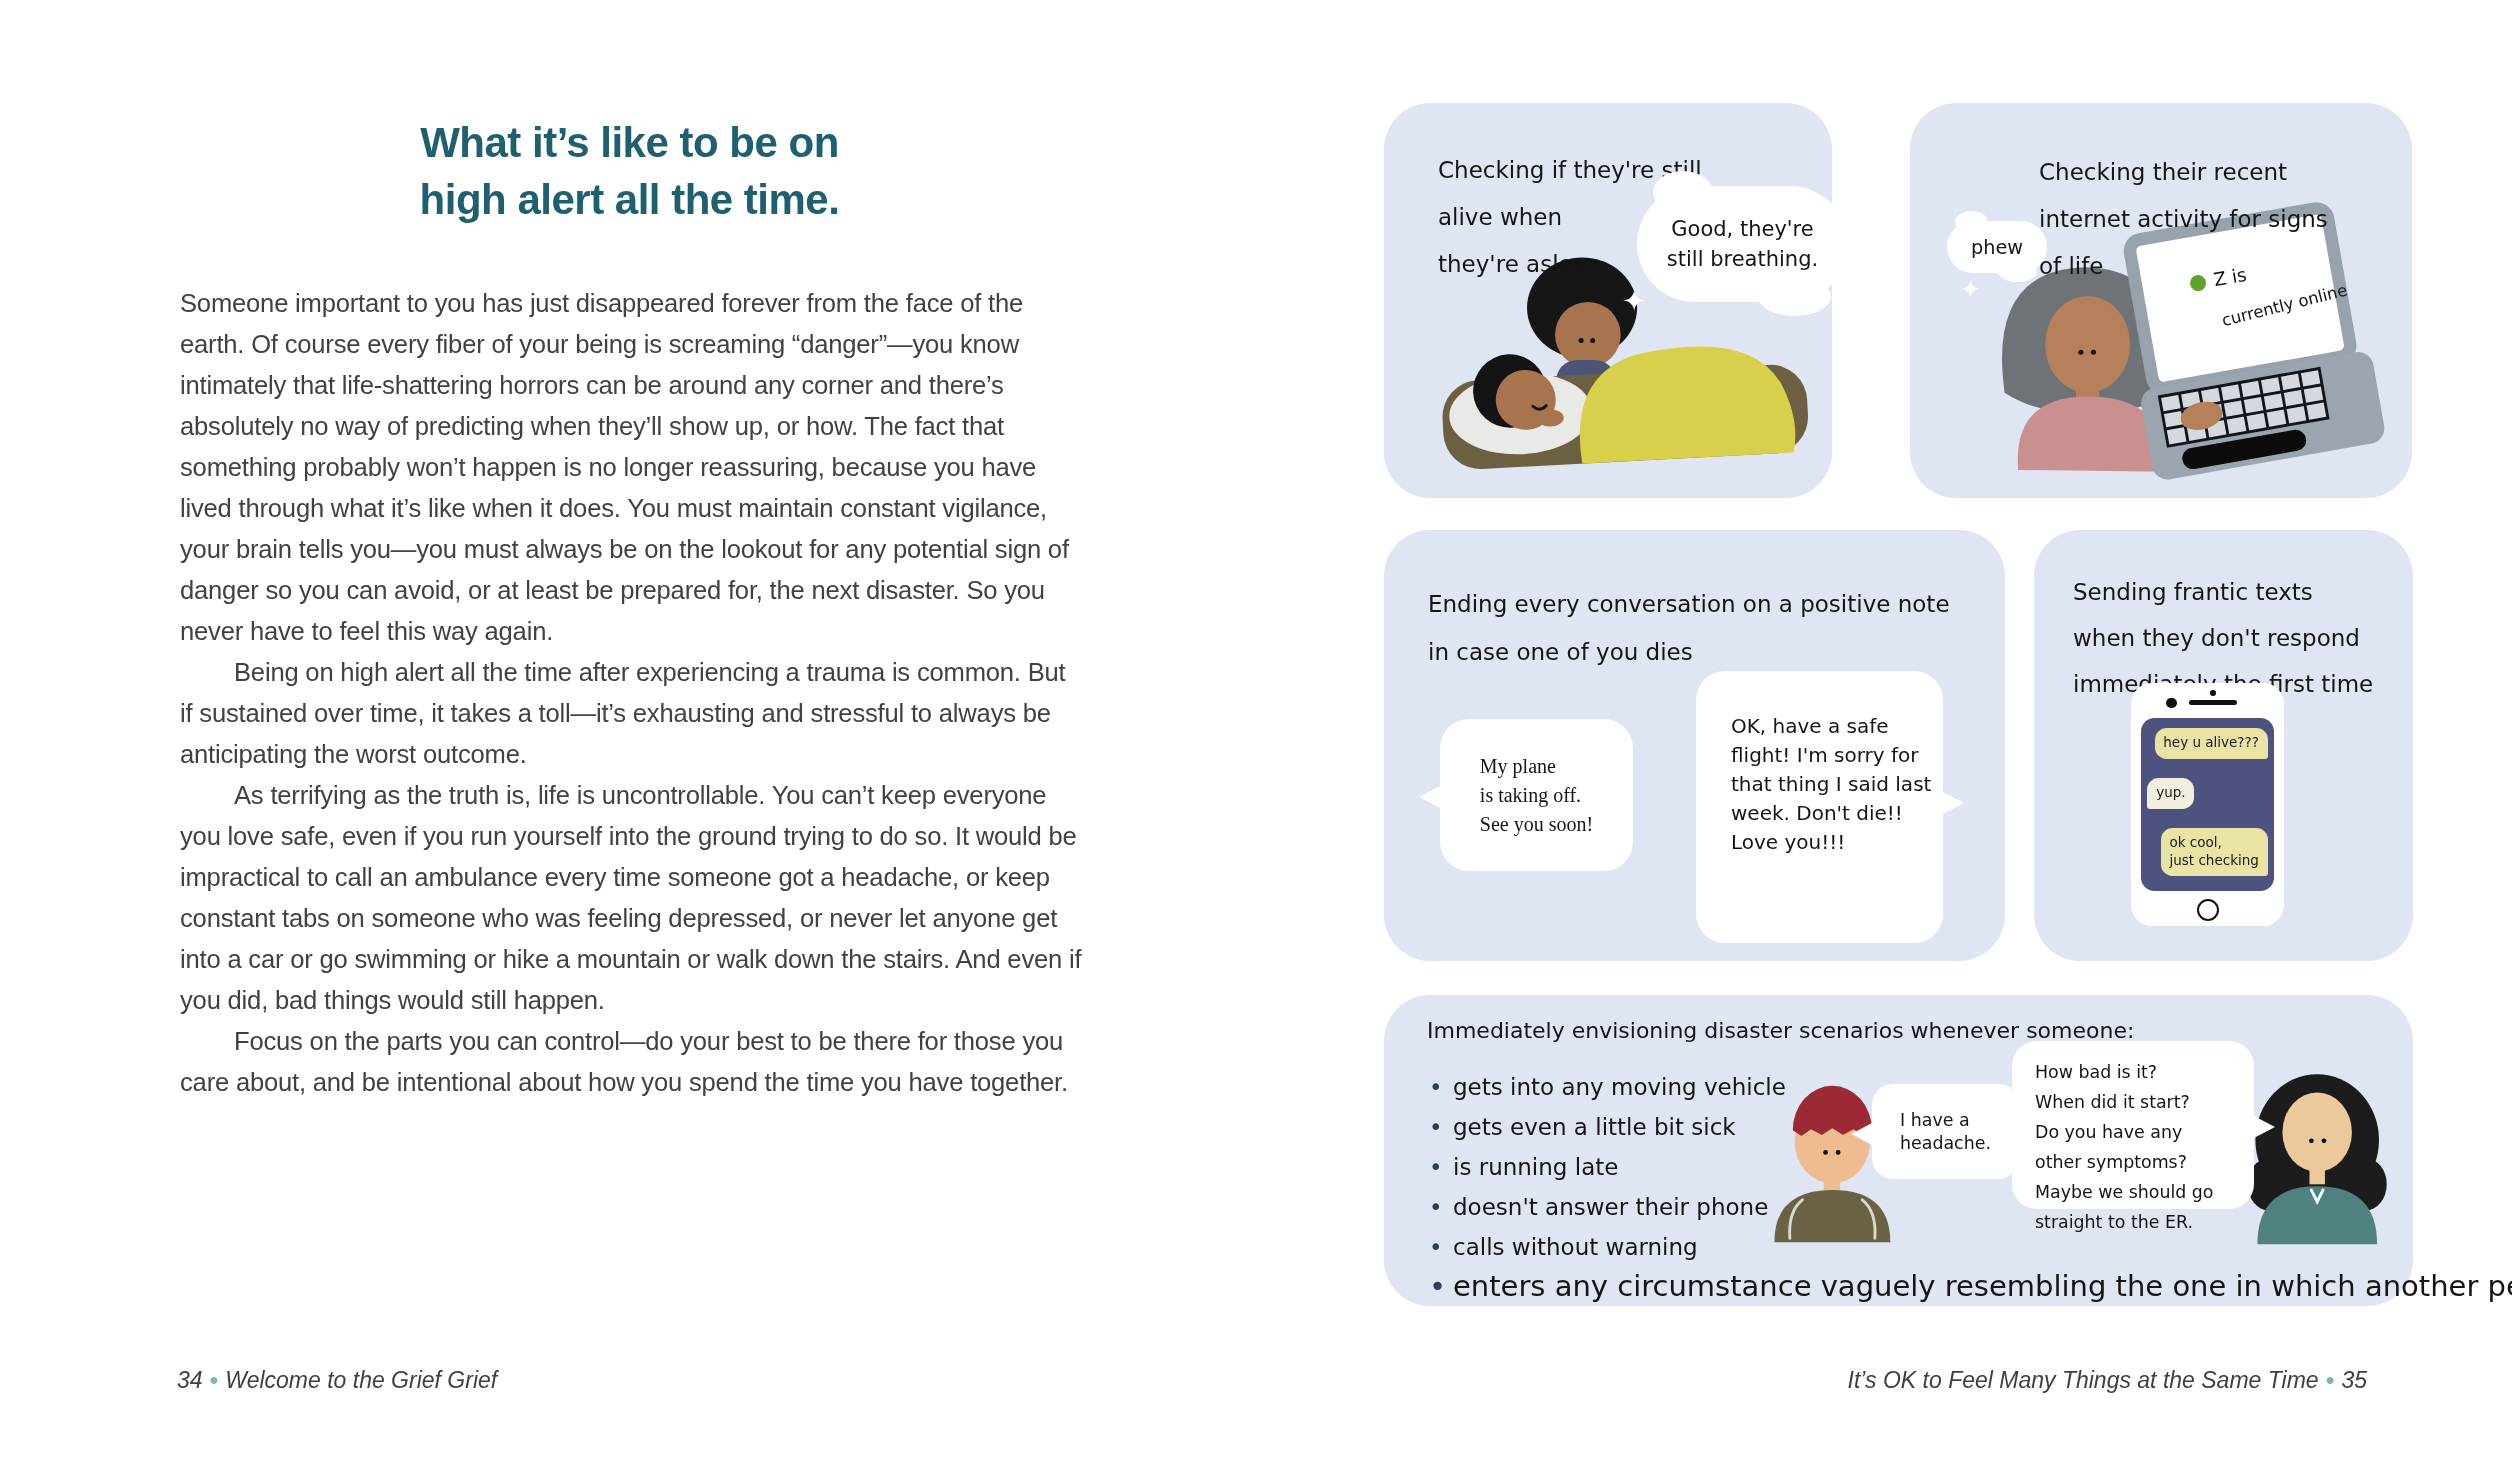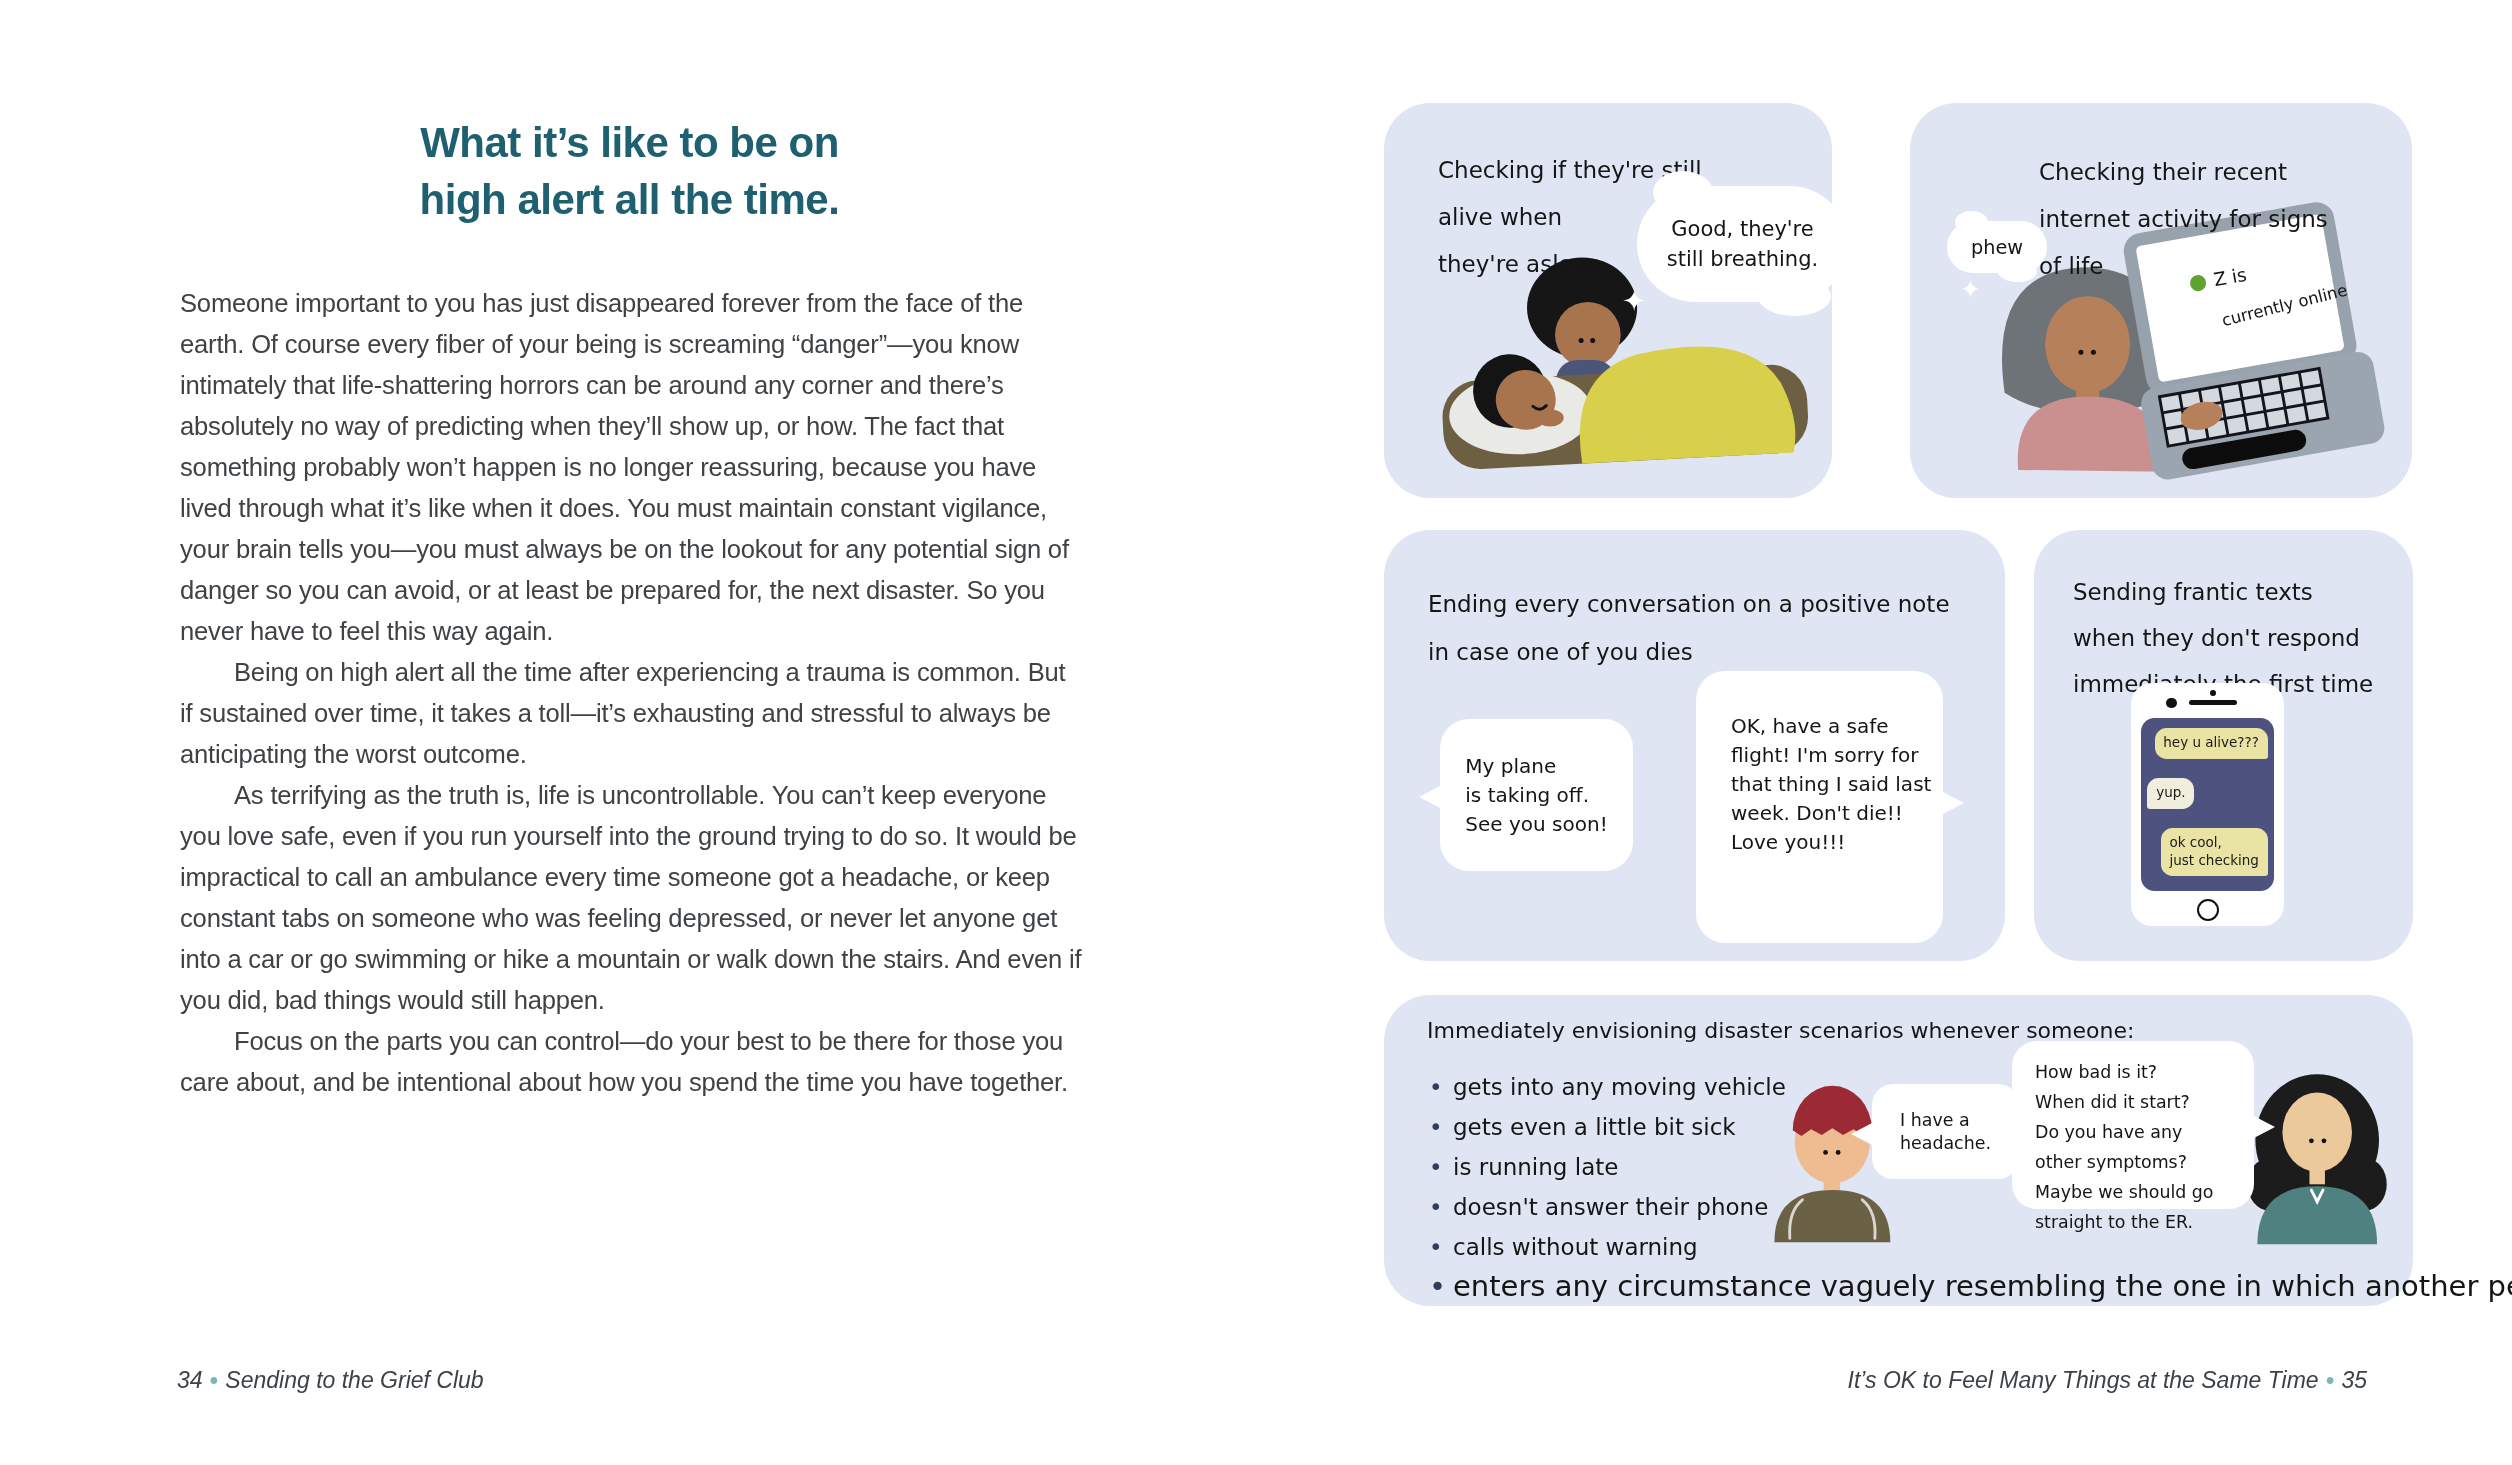--- a/index.html
+++ b/index.html
@@ -72,7 +72,7 @@
   .tail-l::after{left:-21px;top:50%;margin-top:-9.7px;border-left:0;border-right:23px solid #fff;}
   .tail-r::after{right:-21px;top:44%;border-right:0;border-left:23px solid #fff;}
   #bubble-plane{left:56px;top:189px;width:193px;height:152px;
-    display:flex;align-items:center;justify-content:center;text-align:left;}
+    display:flex;align-items:center;justify-content:center;text-align:left;font-family:Liberation Serif, serif;}
   #bubble-flight{left:312px;top:141px;width:247px;height:272px;padding:41px 0 0 35px;}
   #bubble-headache{left:488px;top:89px;width:147px;height:95px;font-size:17.4px;line-height:23px;
     display:flex;align-items:center;justify-content:center;text-align:left;border-radius:21px;}

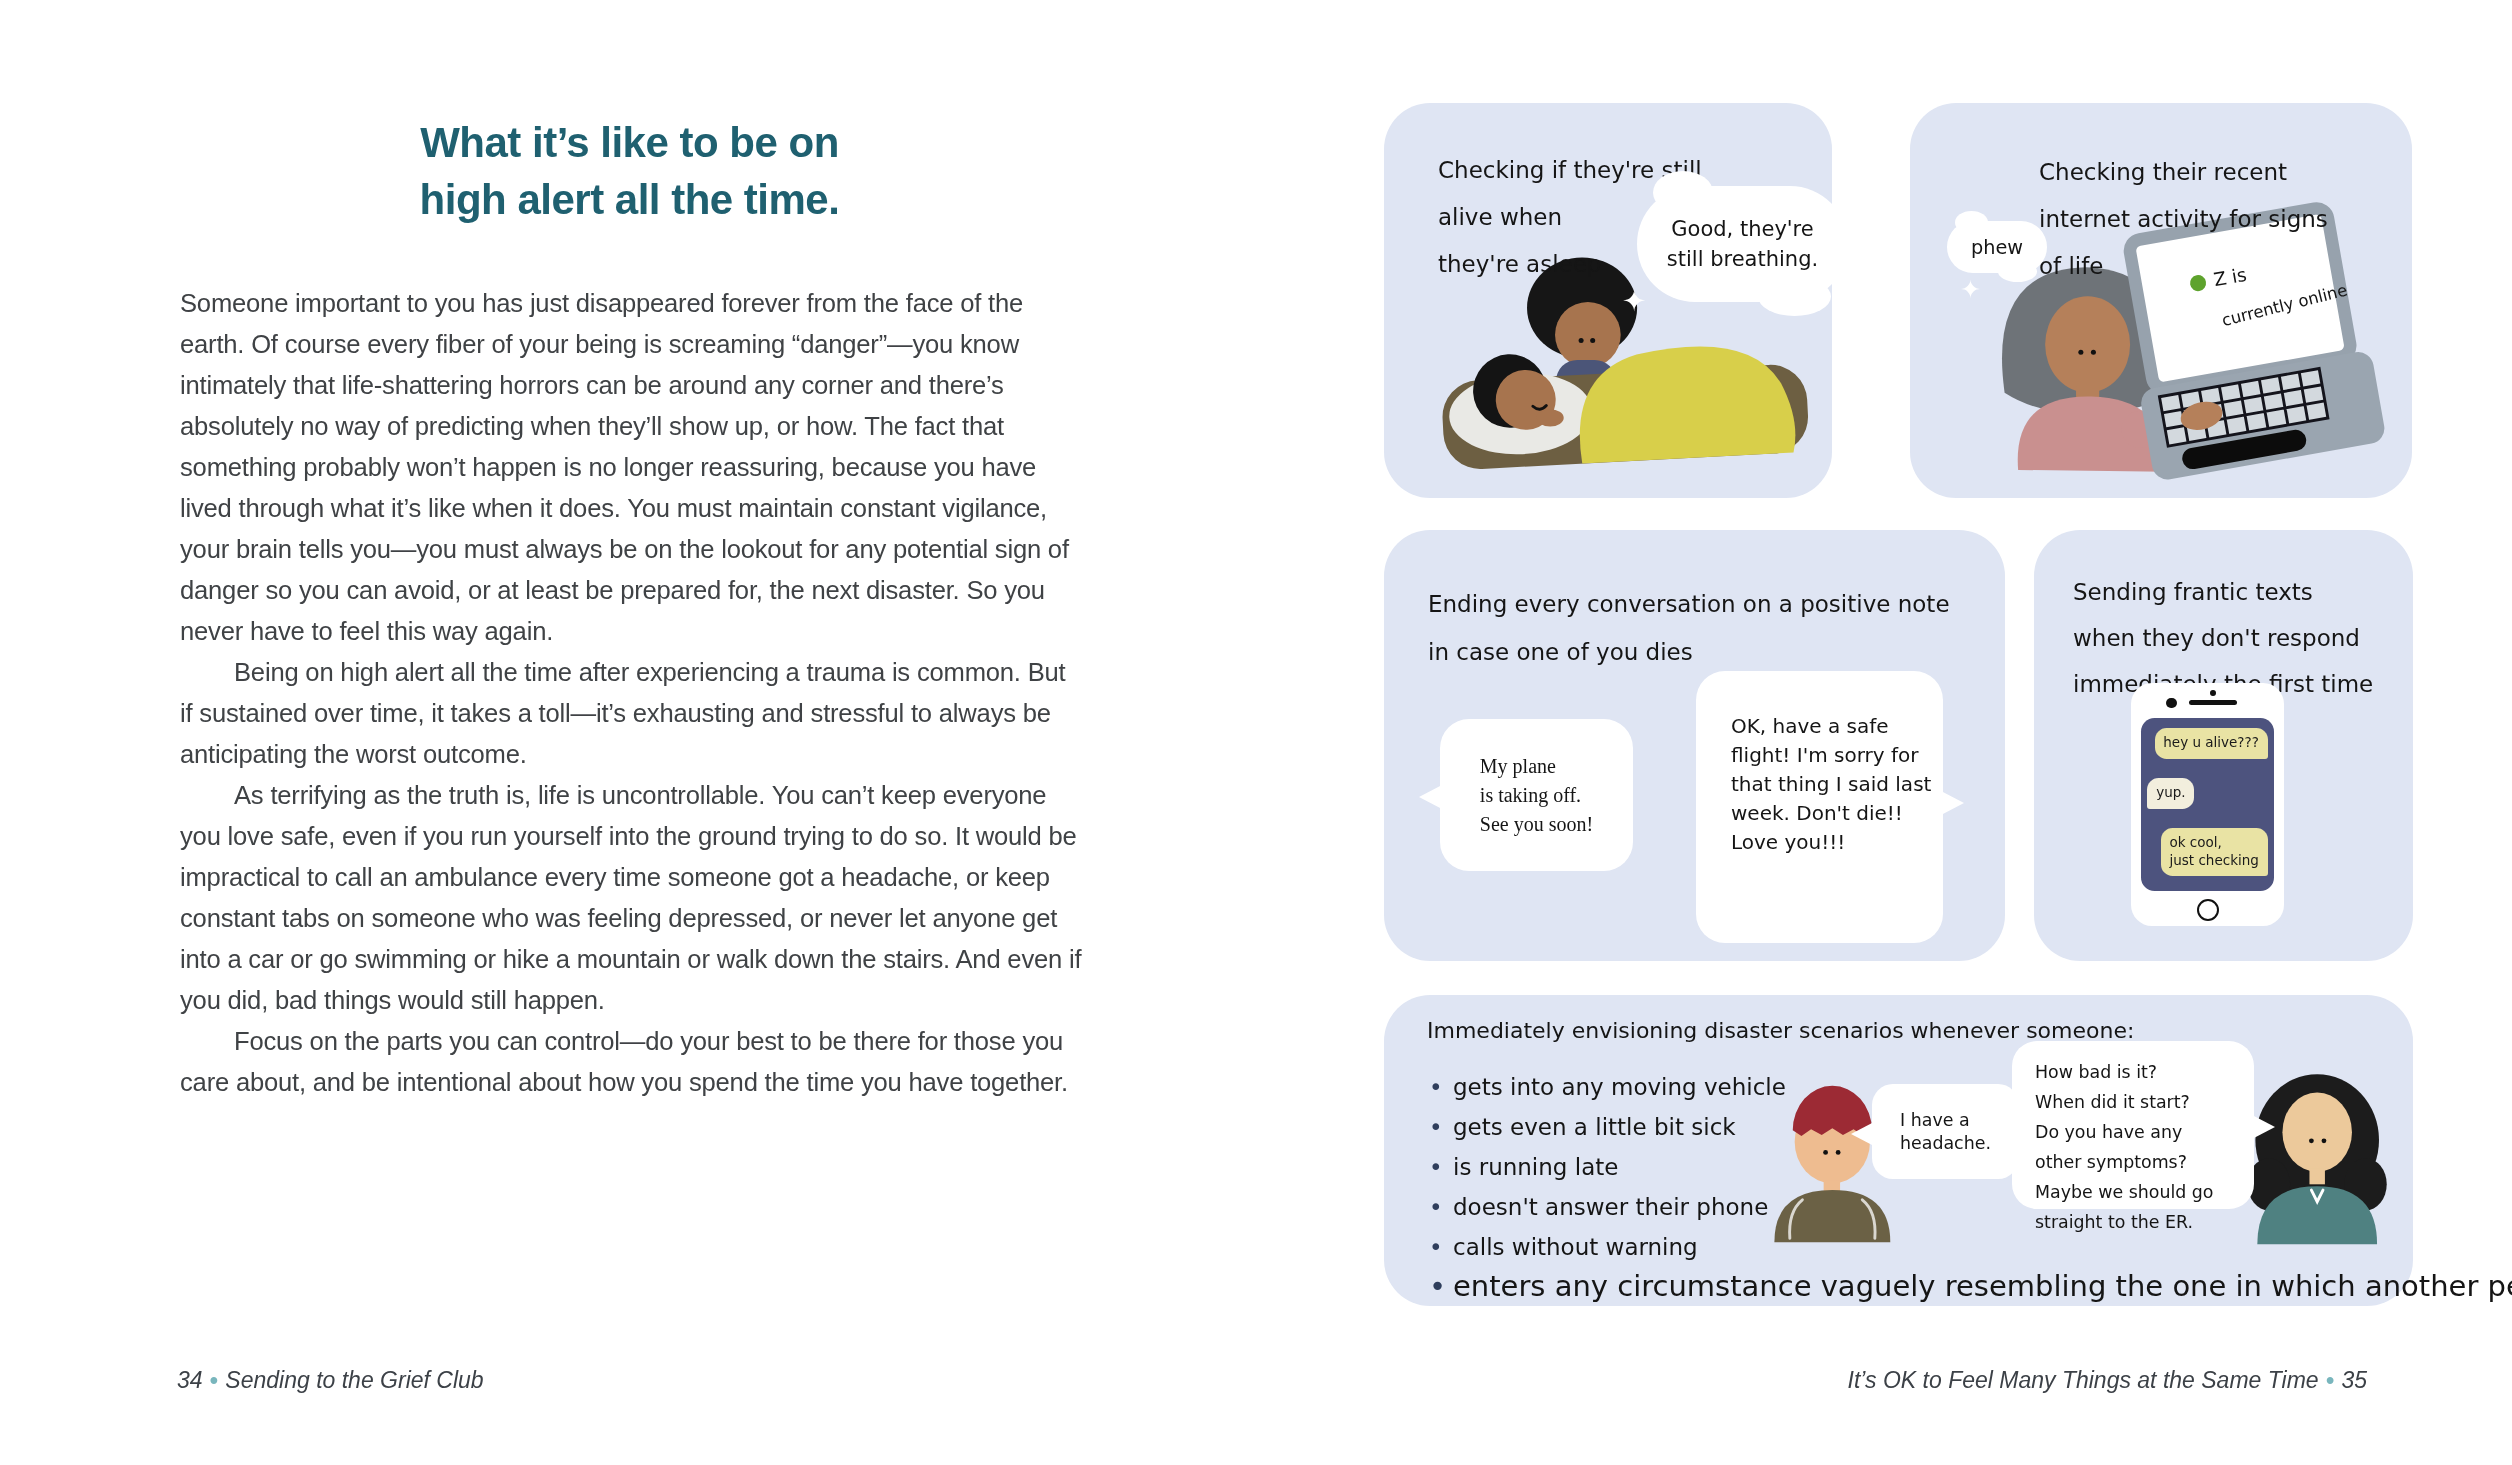--- a/index.html
+++ b/index.html
@@ -128,7 +128,7 @@
     <footer class="foot" id="foot-left">
       <span>34</span>
       <span class="dot">•</span>
-      <span>Sending to the Grief Club</span>
+      <span>Welcome to the Grief Grief</span>
     </footer>
   </section>
 

